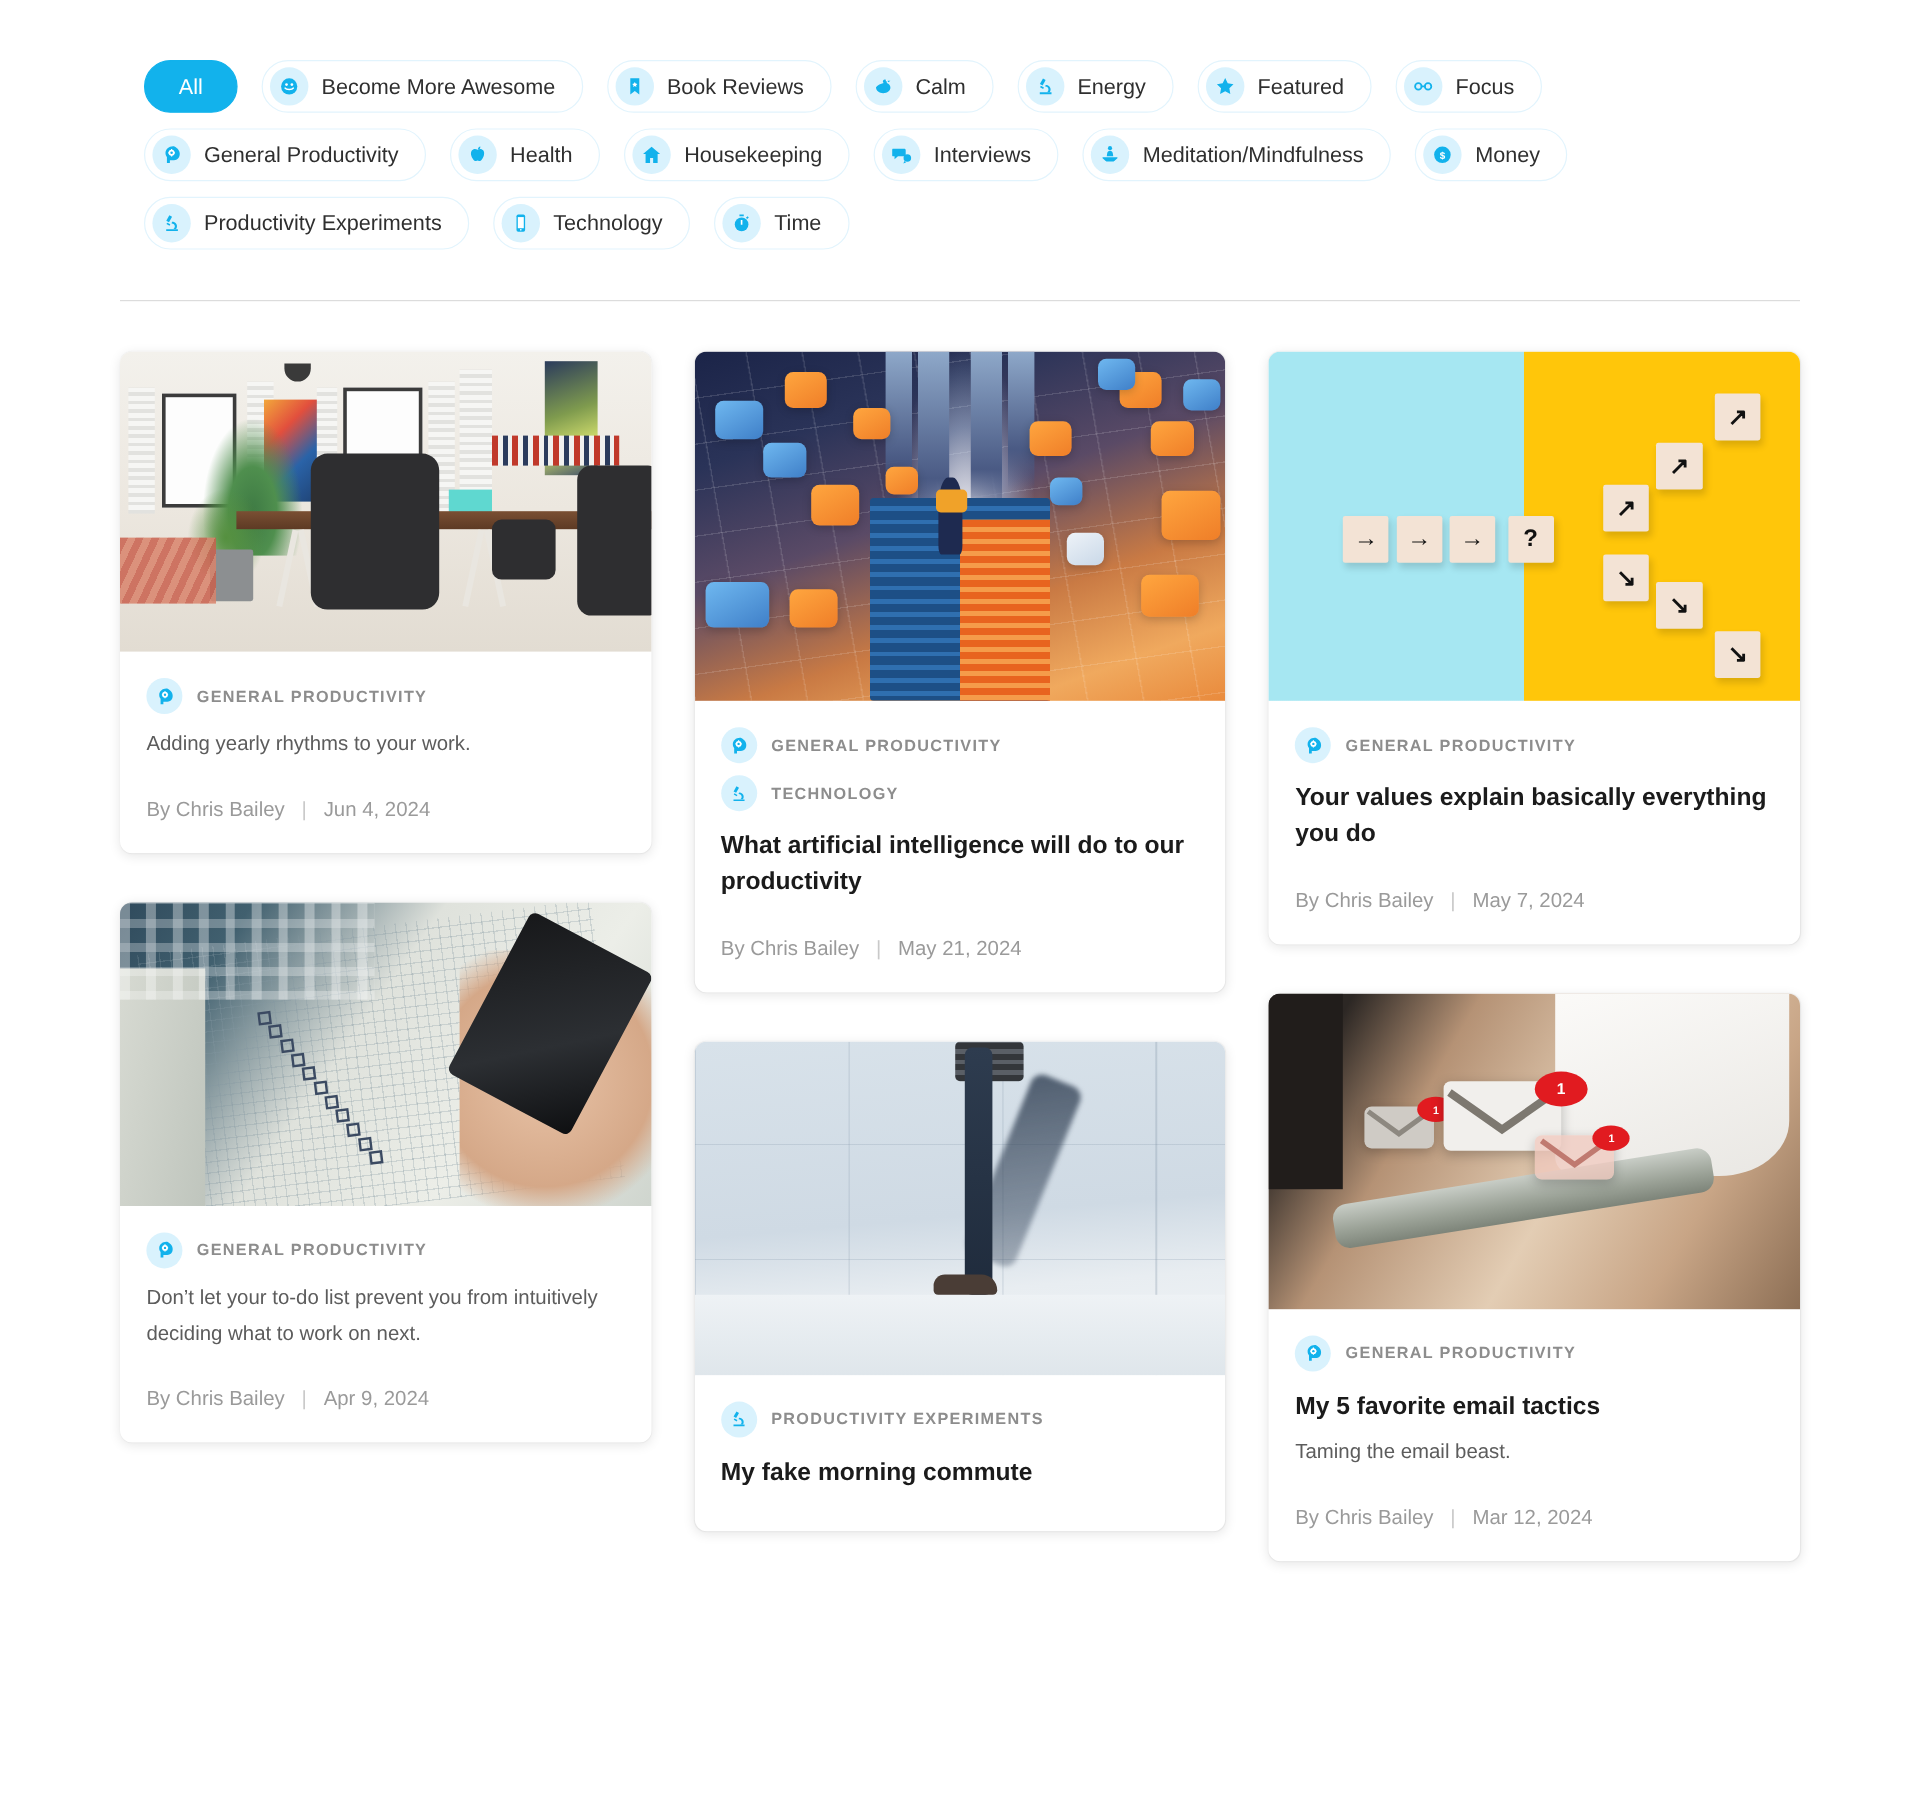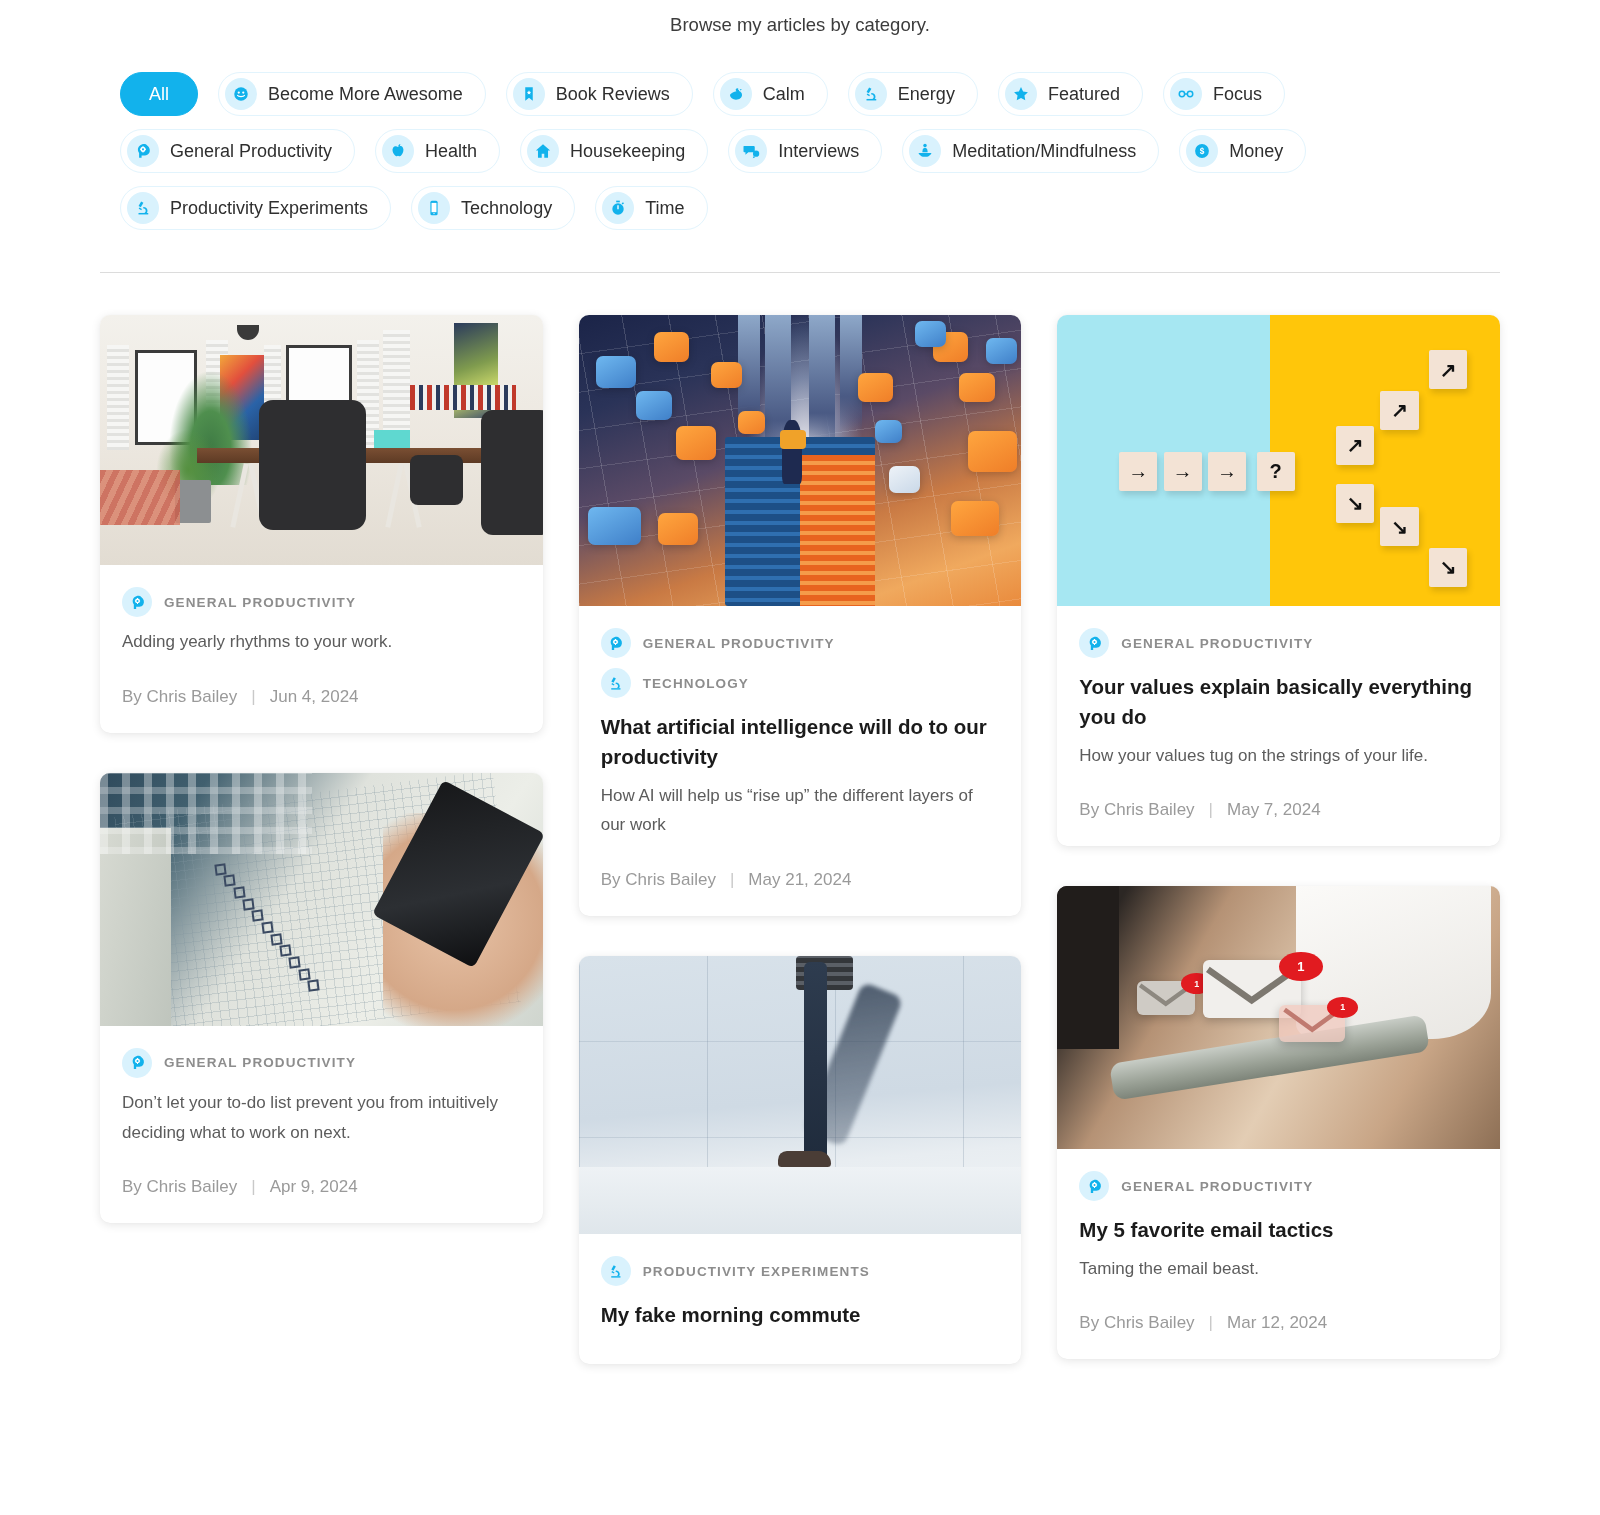--- a/index.html
+++ b/index.html
@@ -263,7 +263,6 @@
 <div class="page">
 
   <div class="hero">
-    <p class="hero-sub">Browse my articles by category.</p>
   </div>
 
   <div class="filters">

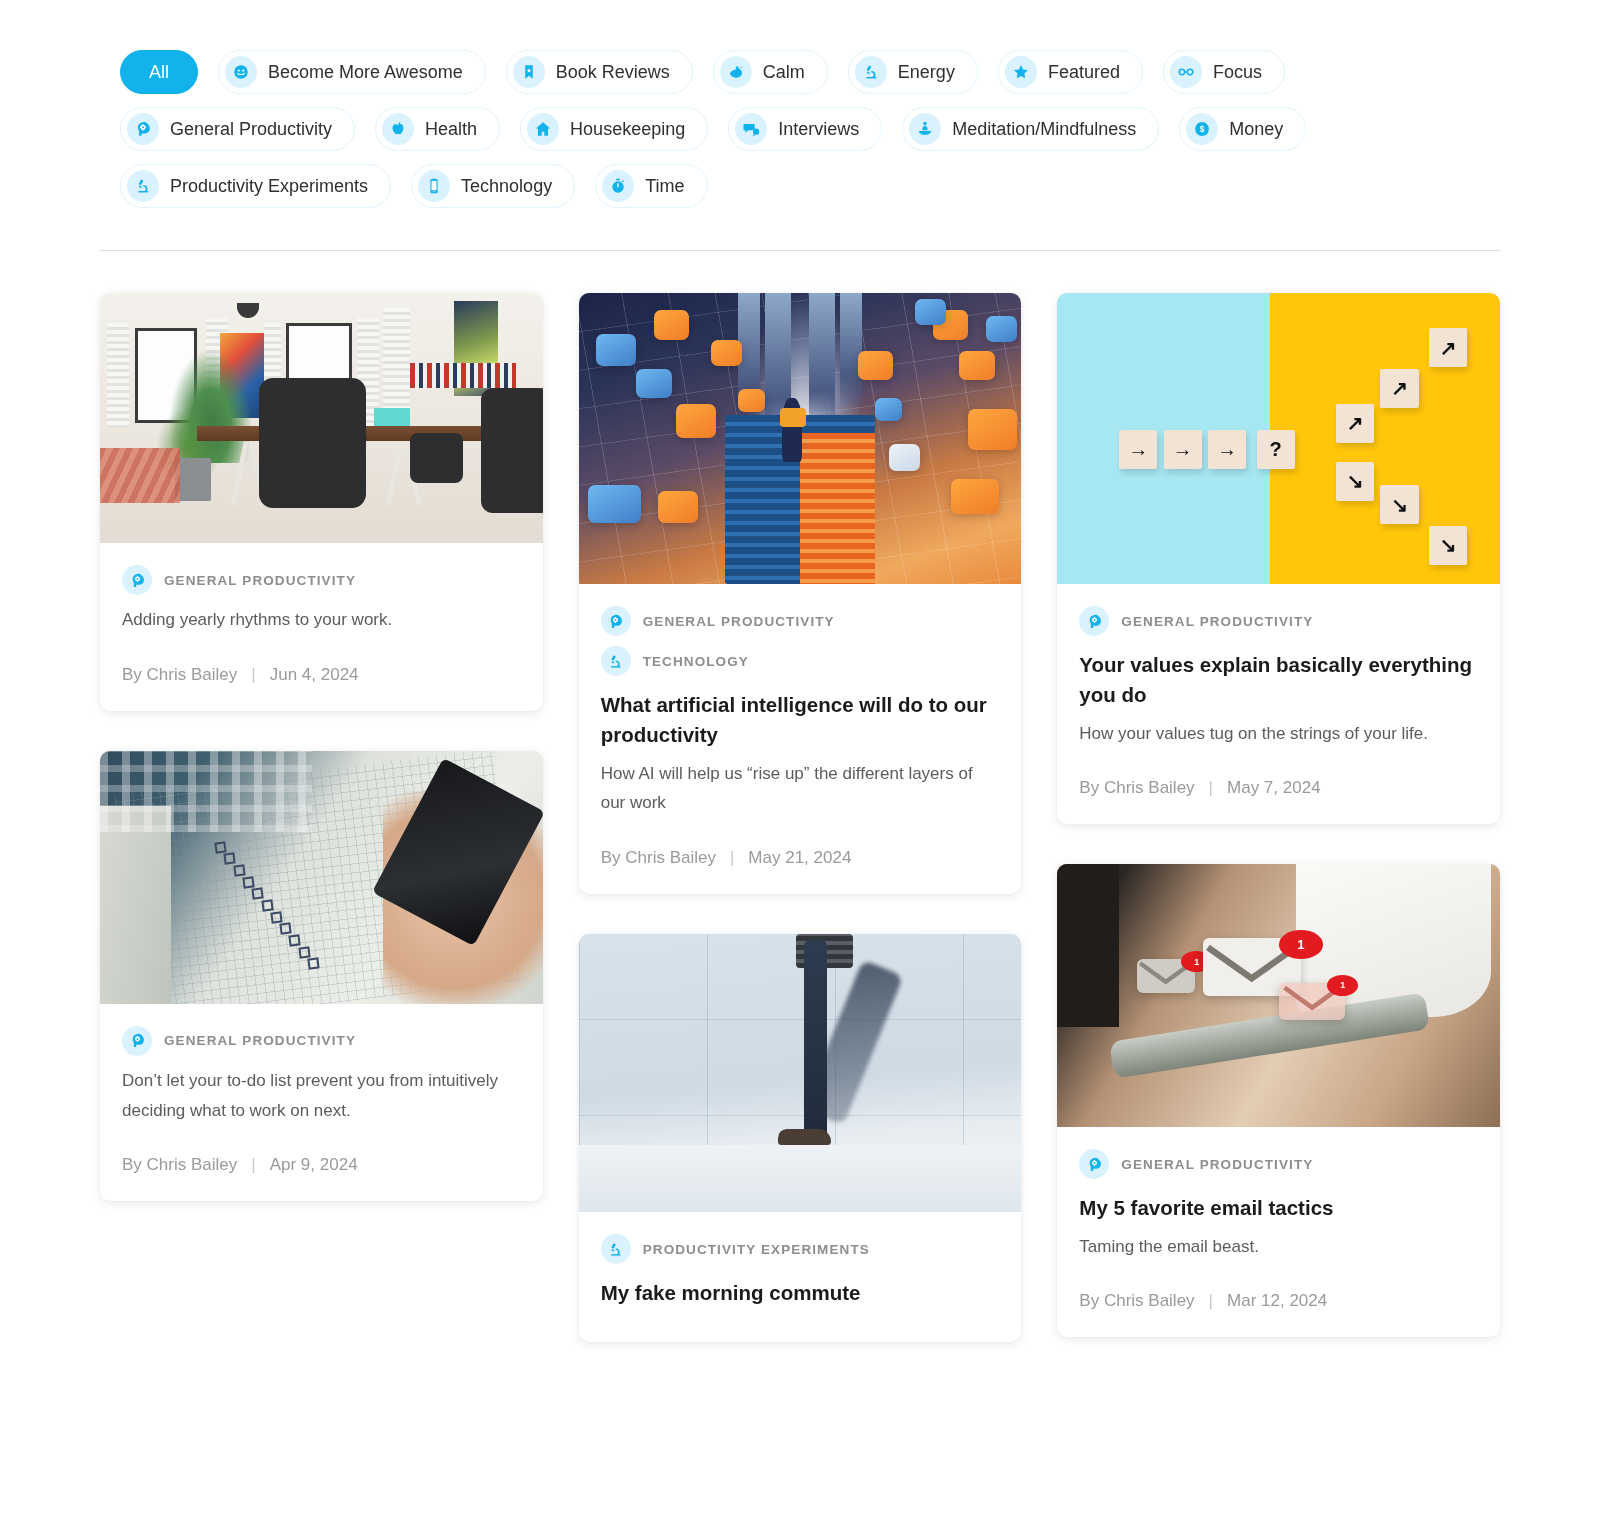--- a/index.html
+++ b/index.html
@@ -592,7 +592,6 @@
               <span class="cat-name">General Productivity</span>
             </div>
             <h2 class="card-title">Your values explain basically everything you do</h2>
-            <p class="card-excerpt">How your values tug on the strings of your life.</p>
             <div class="card-meta">
               <span>By Chris Bailey</span>
               <span class="meta-sep">|</span>

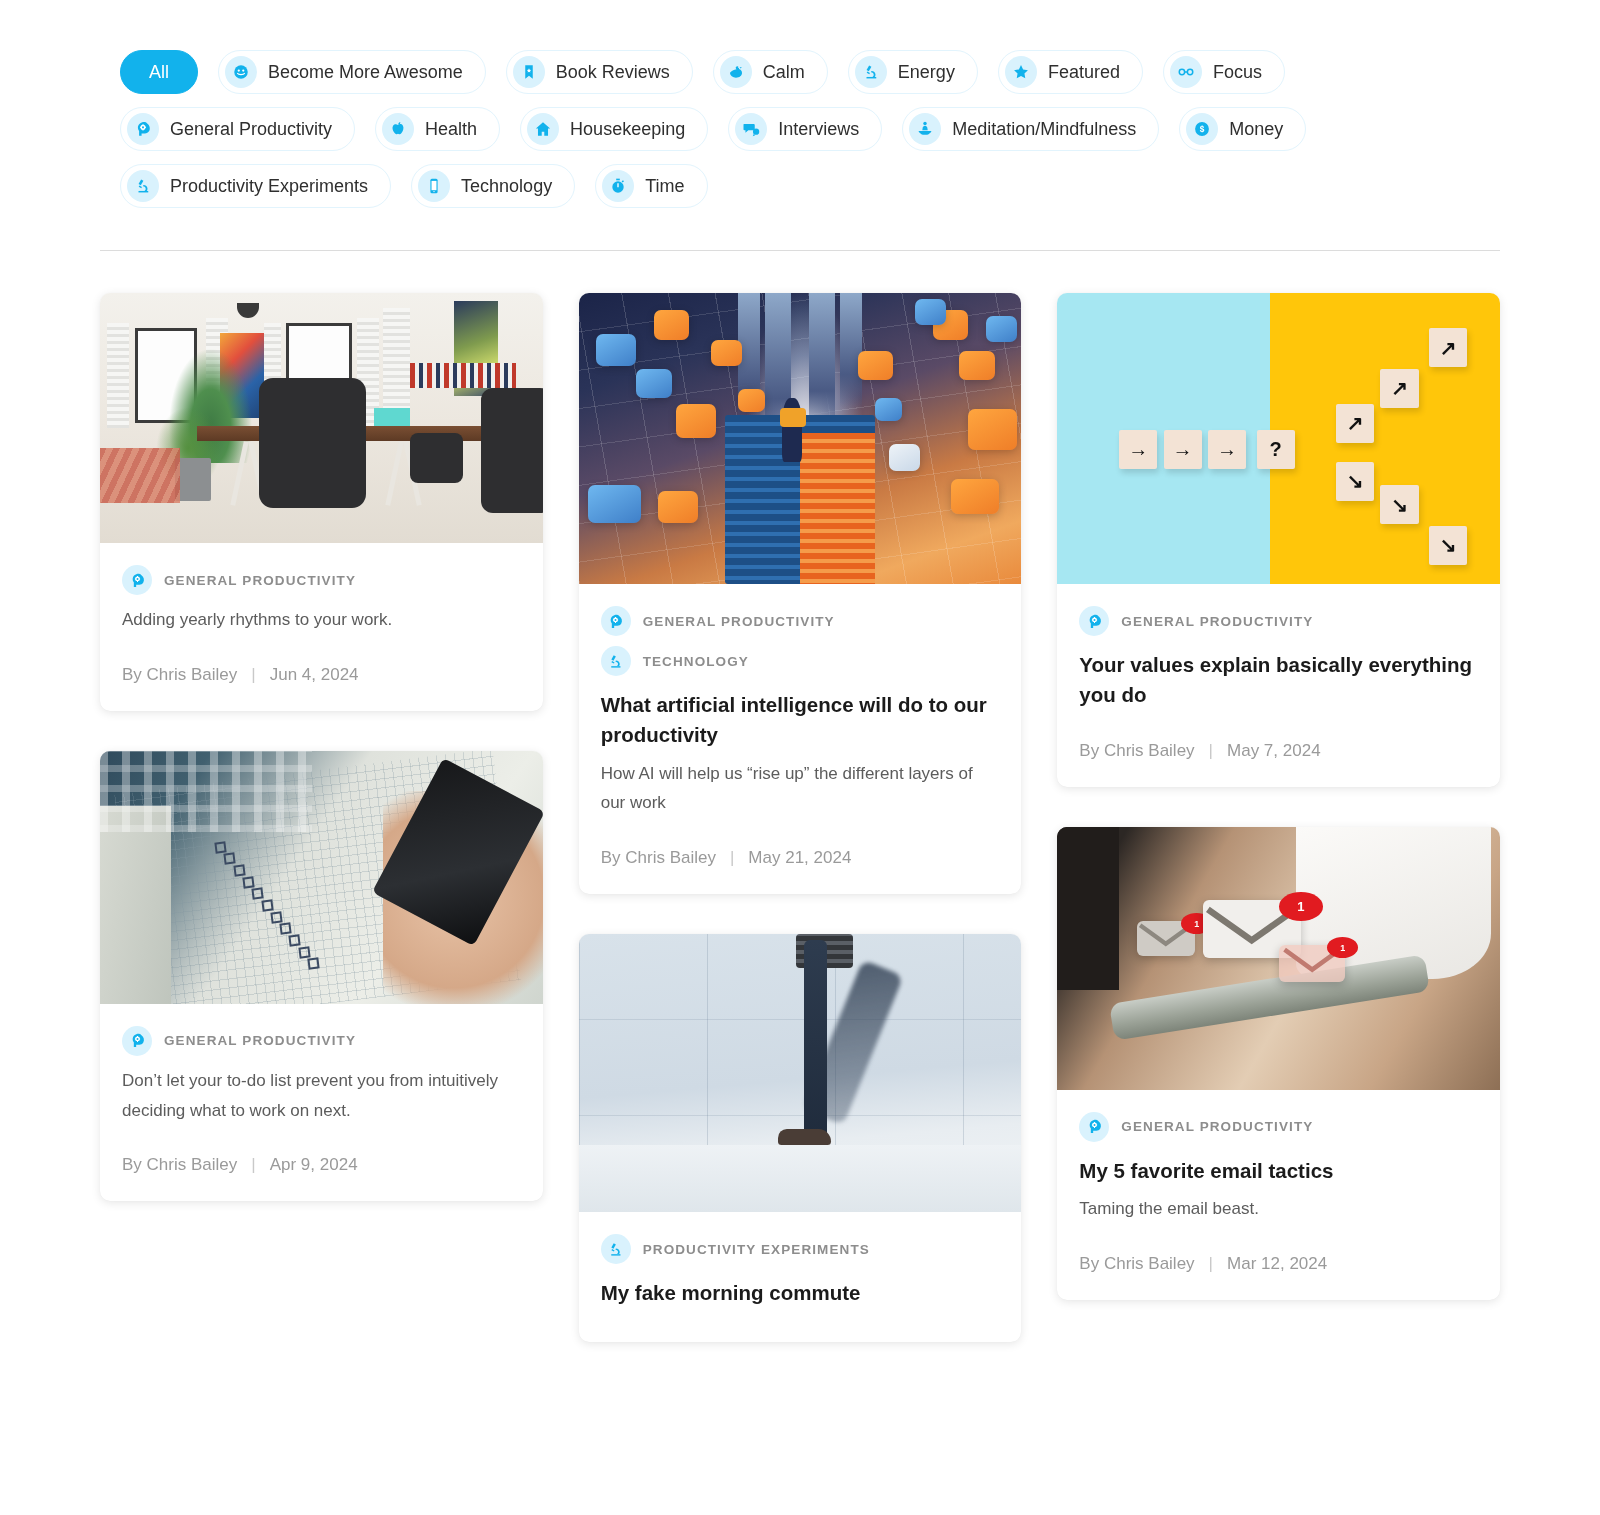--- a/index.html
+++ b/index.html
@@ -541,7 +541,6 @@
               <span class="cat-name">Technology</span>
             </div>
             <h2 class="card-title">What artificial intelligence will do to our productivity</h2>
-            <p class="card-excerpt">How AI will help us “rise up” the different layers of our work</p>
             <div class="card-meta">
               <span>By Chris Bailey</span>
               <span class="meta-sep">|</span>

